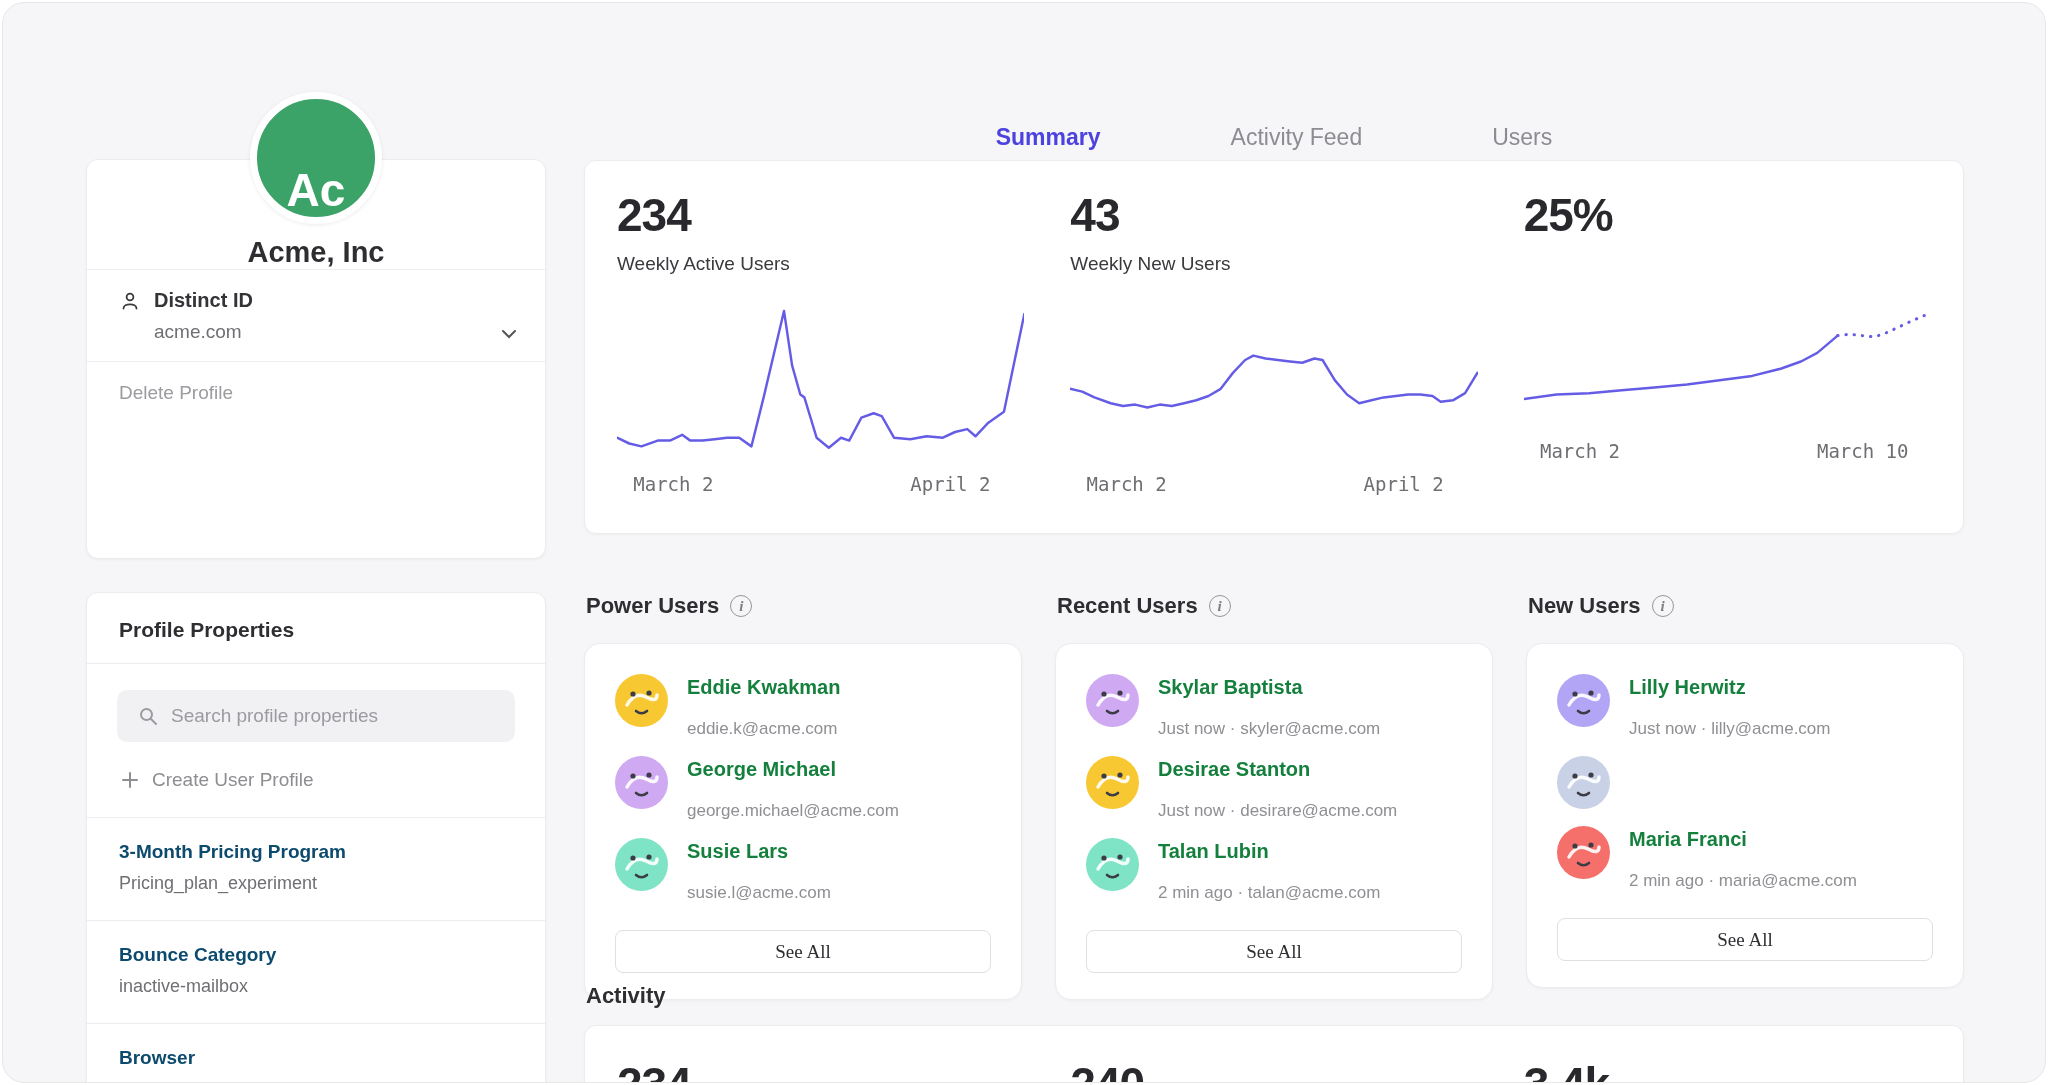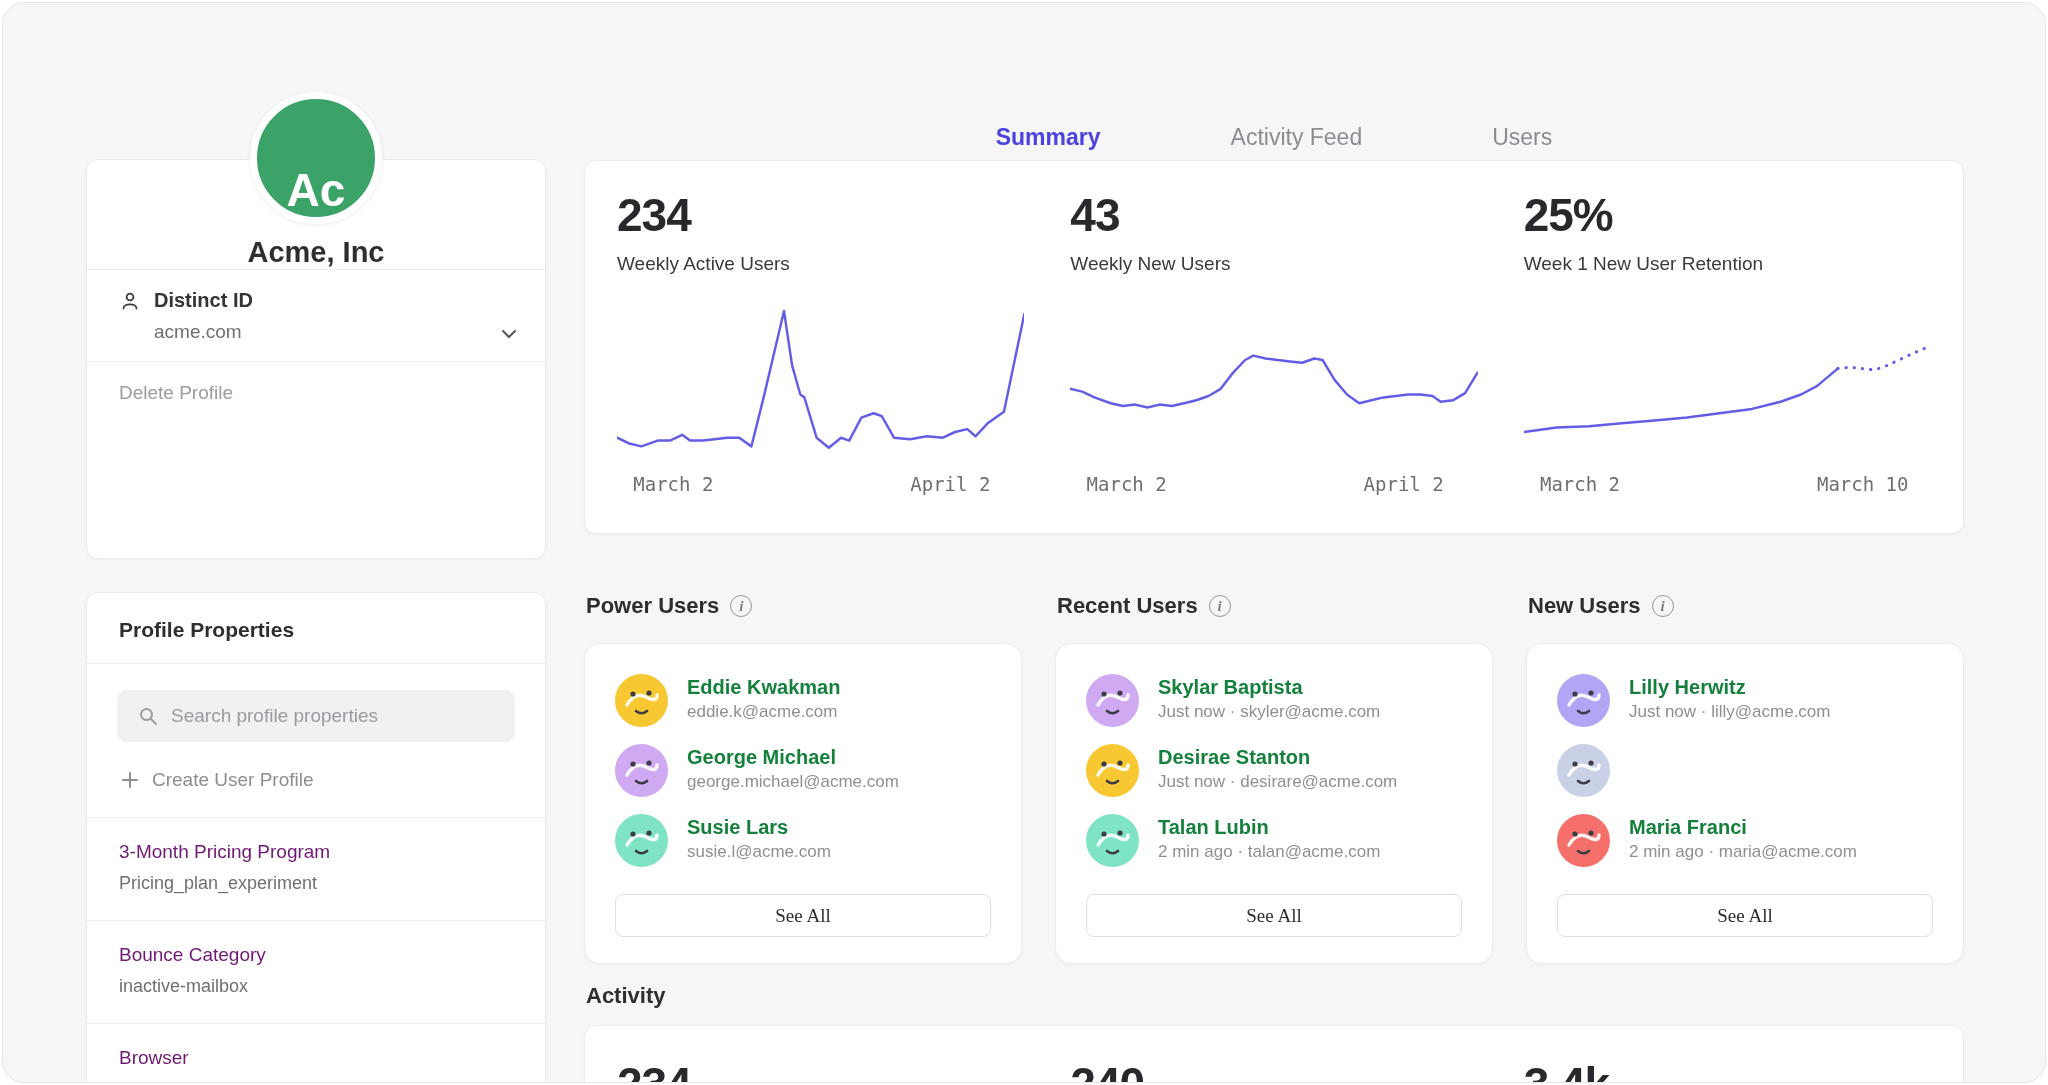--- a/index.html
+++ b/index.html
@@ -182,7 +182,6 @@
     </div>
     <div class="stat">
       <div class="big">25%</div>
-      <div class="slabel">Week 1 New User Retention</div>
       <svg class="spark" viewBox="0 0 420 160" preserveAspectRatio="none">
           <polyline points="0.0,129.0 33.6,124.6 67.2,123.2 100.8,120.3 134.4,117.4 168.0,114.6 201.6,110.2 235.2,105.9 264.6,98.7 285.6,91.5 302.4,82.9 323.4,65.6" fill="none" stroke="#655ce6" stroke-width="2.5" stroke-linejoin="round" stroke-linecap="round"></polyline>
           <polyline points="323.4,65.6 336.0,64.2 348.6,65.6 361.2,67.0 373.8,62.7 386.4,57.0 399.0,51.2 420.0,42.6" fill="none" stroke="#655ce6" stroke-width="3" stroke-linejoin="round" stroke-linecap="round" stroke-dasharray="0.5 8"></polyline>

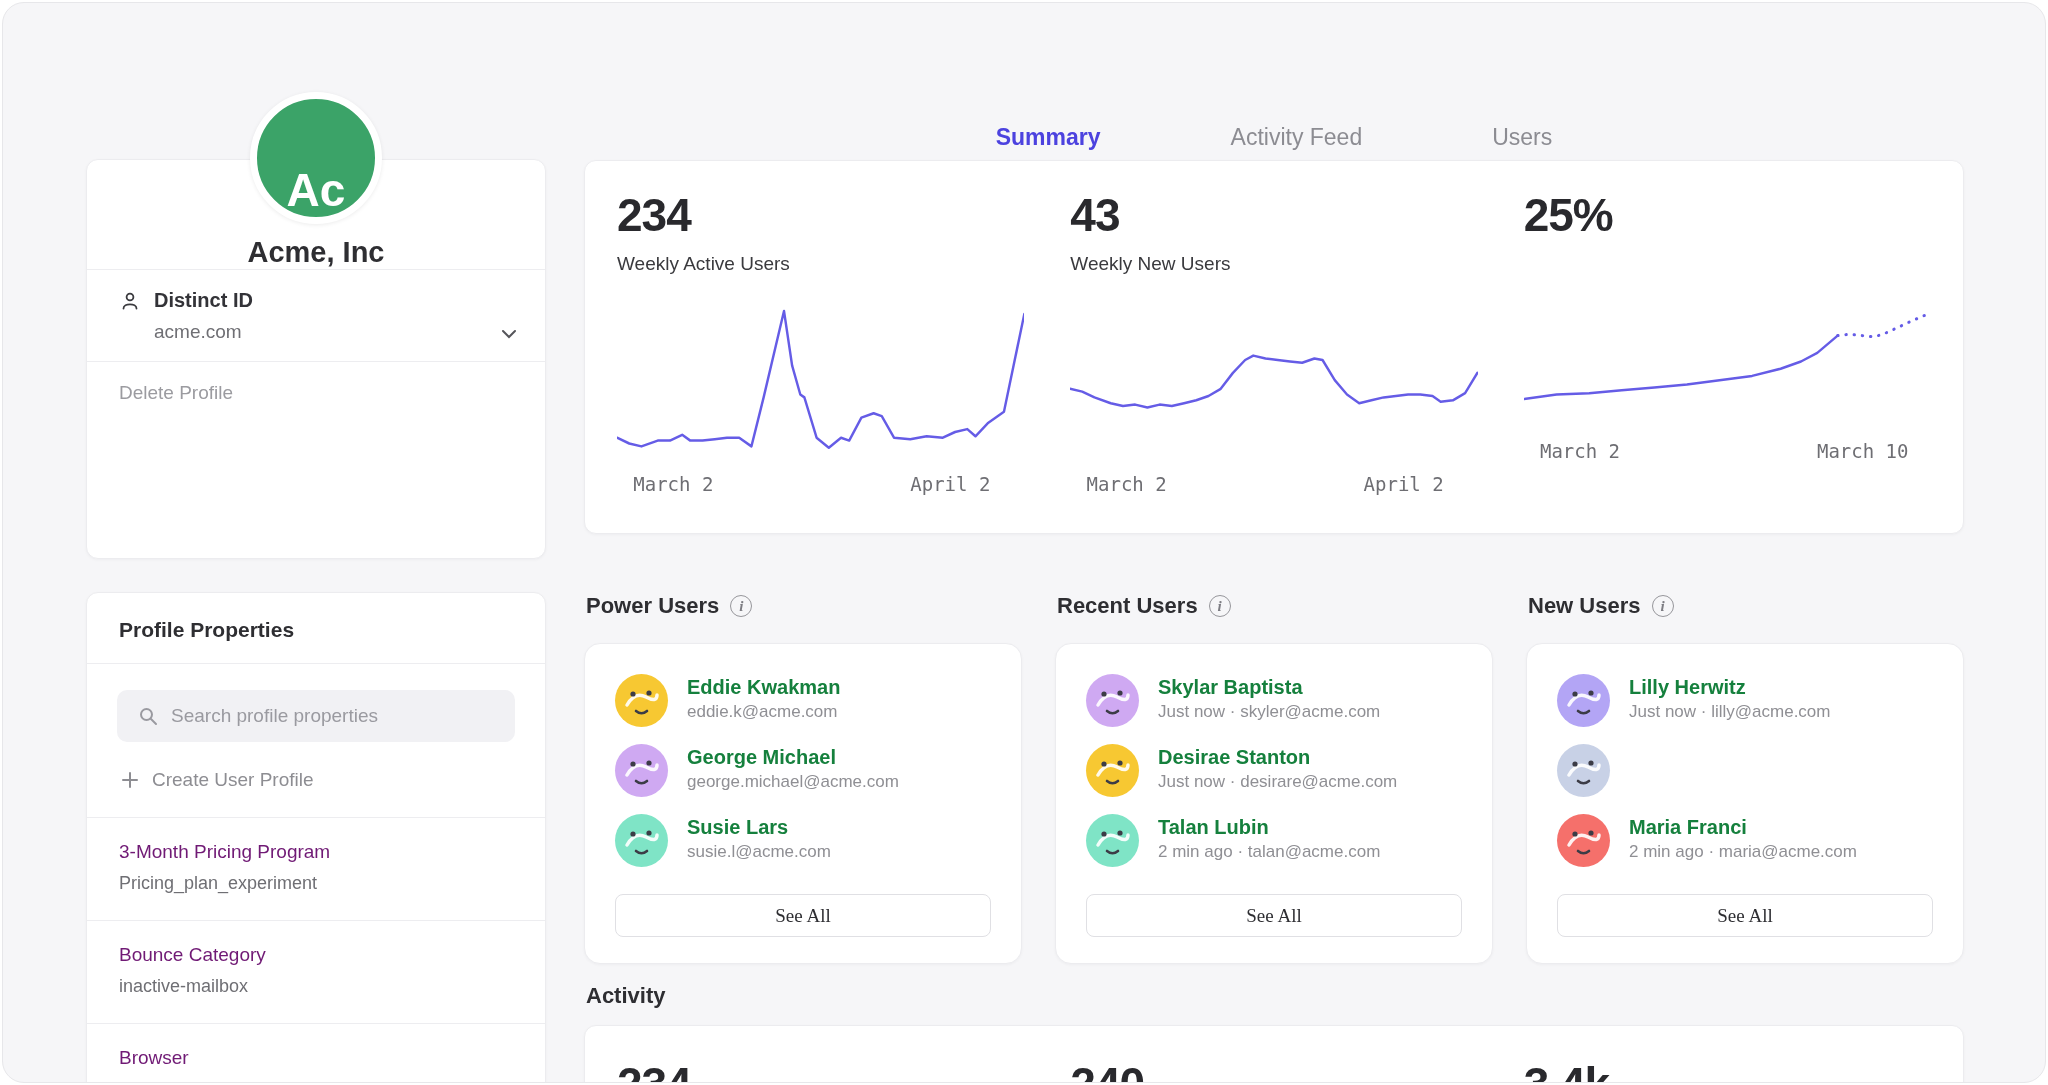--- a/index.html
+++ b/index.html
@@ -69,7 +69,7 @@
   .urow { display:flex; align-items:flex-start; gap:19px; margin-bottom:17px; cursor:pointer; }
   .uavatar { width:53px; height:53px; border-radius:50%; flex:0 0 auto; }
   .uname { font-size:20px; font-weight:bold; color:#15803d; padding-top:2px; }
-  .usub { margin-top:3px; font-size:17px; color:#8f8f94; }
+  .usub { margin-top:20px; font-size:17px; color:#8f8f94; }
   .see-all { display:block; width:100%; height:43px; margin-top:27px; background:#ffffff;
     border:1px solid #e0e0e4; border-radius:8px; font-size:19px; color:#2e2e32;
     font-family:Liberation Serif, serif; cursor:pointer; }

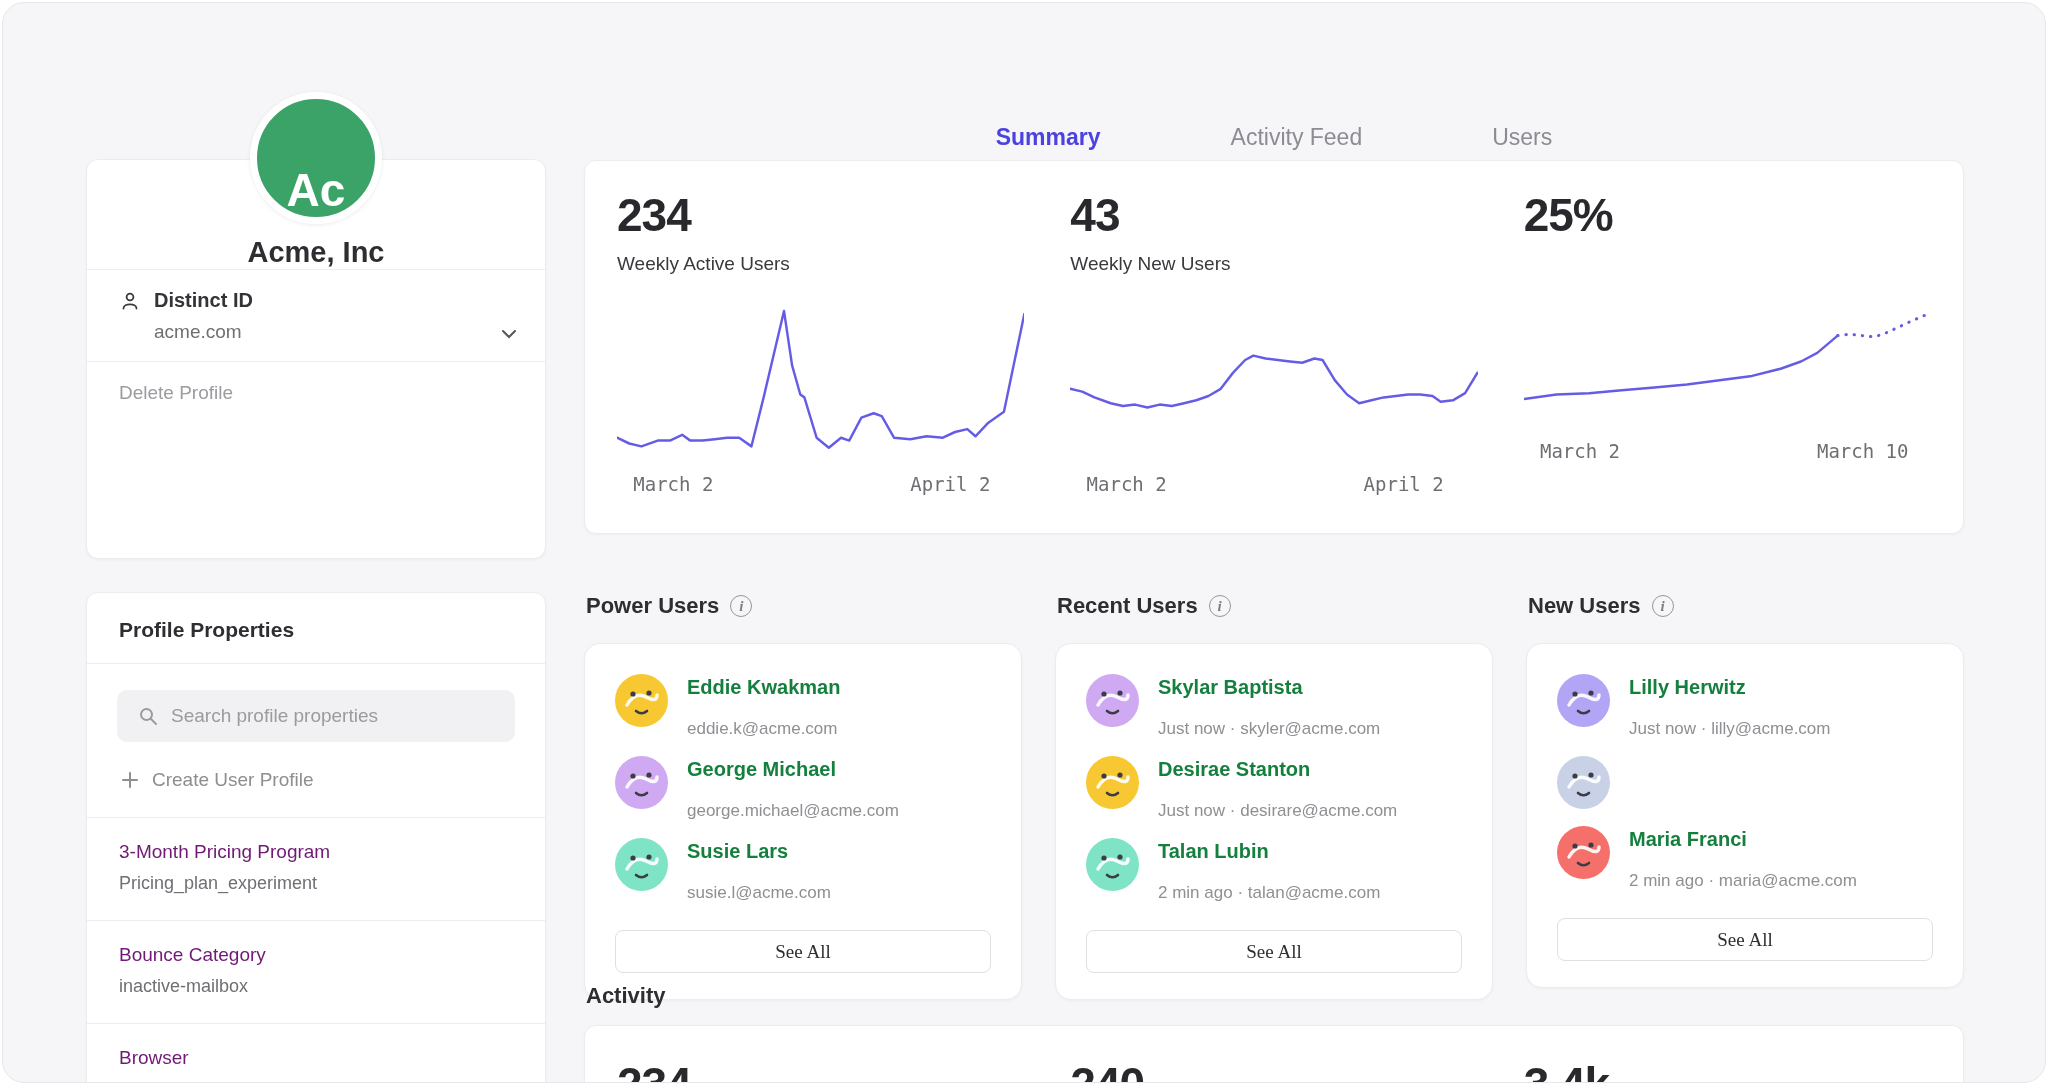--- a/index.html
+++ b/index.html
@@ -35,7 +35,7 @@
   .create-row { display:flex; align-items:center; gap:13px; margin:27px 0 2px 4px;
     font-size:19px; color:#8d8d92; cursor:pointer; }
   .prop-item { border-top:1px solid #ededf0; padding:23px 32px 26px; }
-  .prop-item .pname { font-size:19px; font-weight:normal; color:#701a75; }
+  .prop-item .pname { font-size:19px; font-weight:bold; color:#0c4a6e; }
   .prop-item .pval { margin-top:10px; font-size:18px; color:#6f6f74; }
 
   

